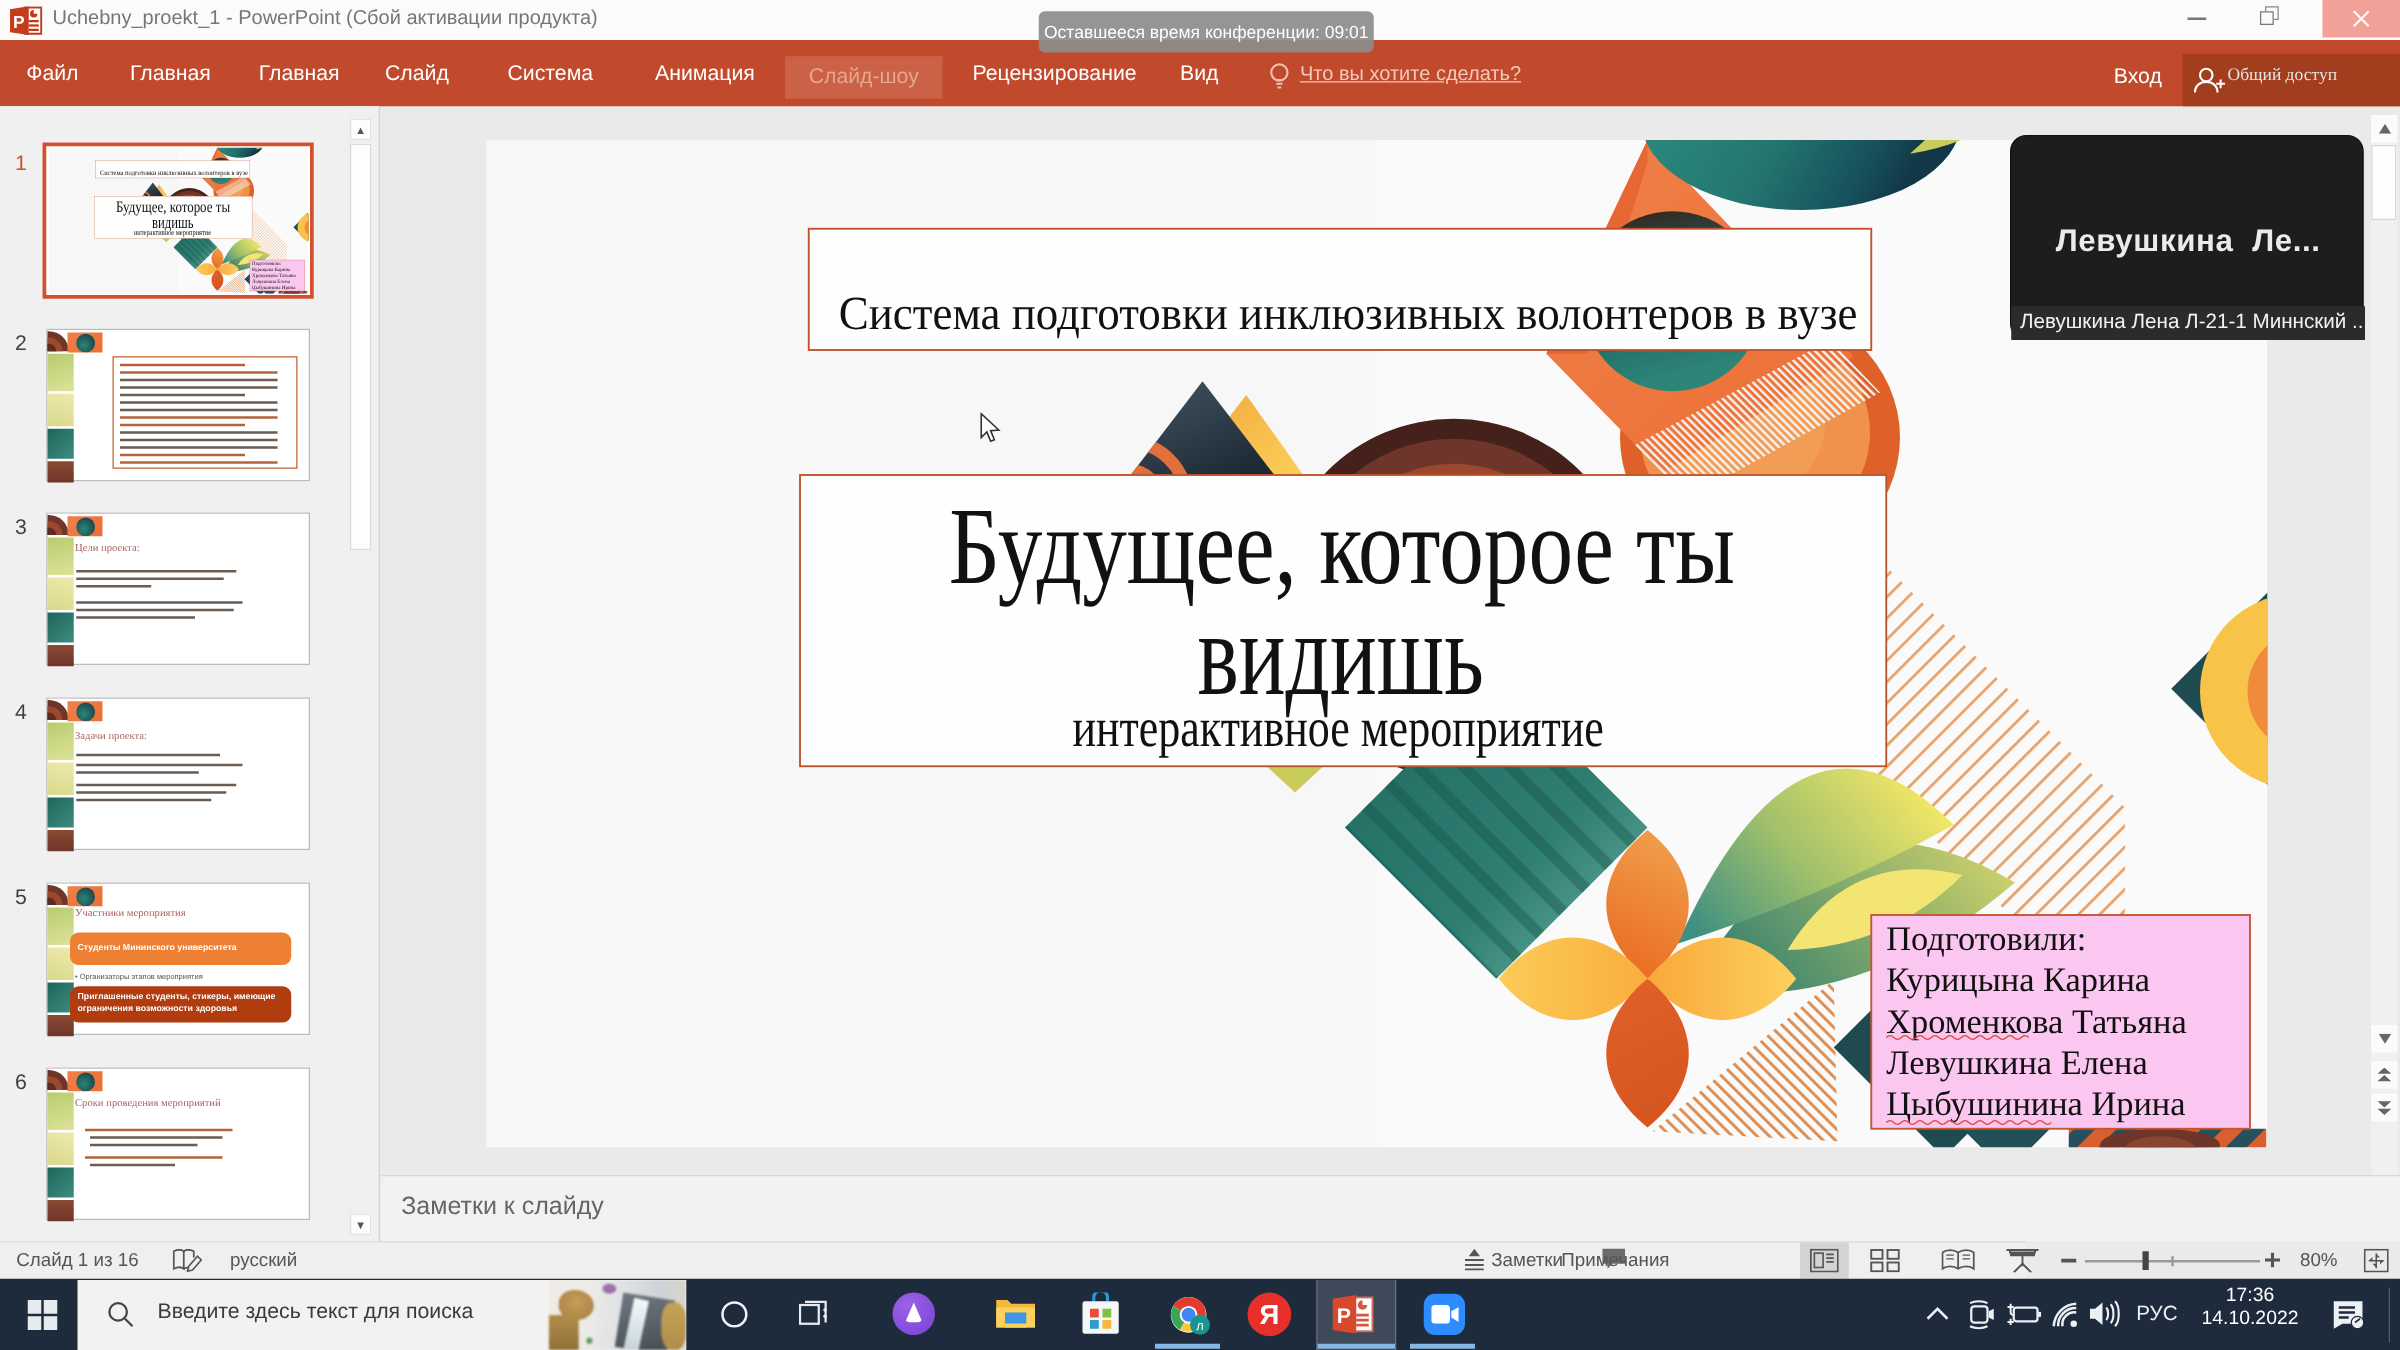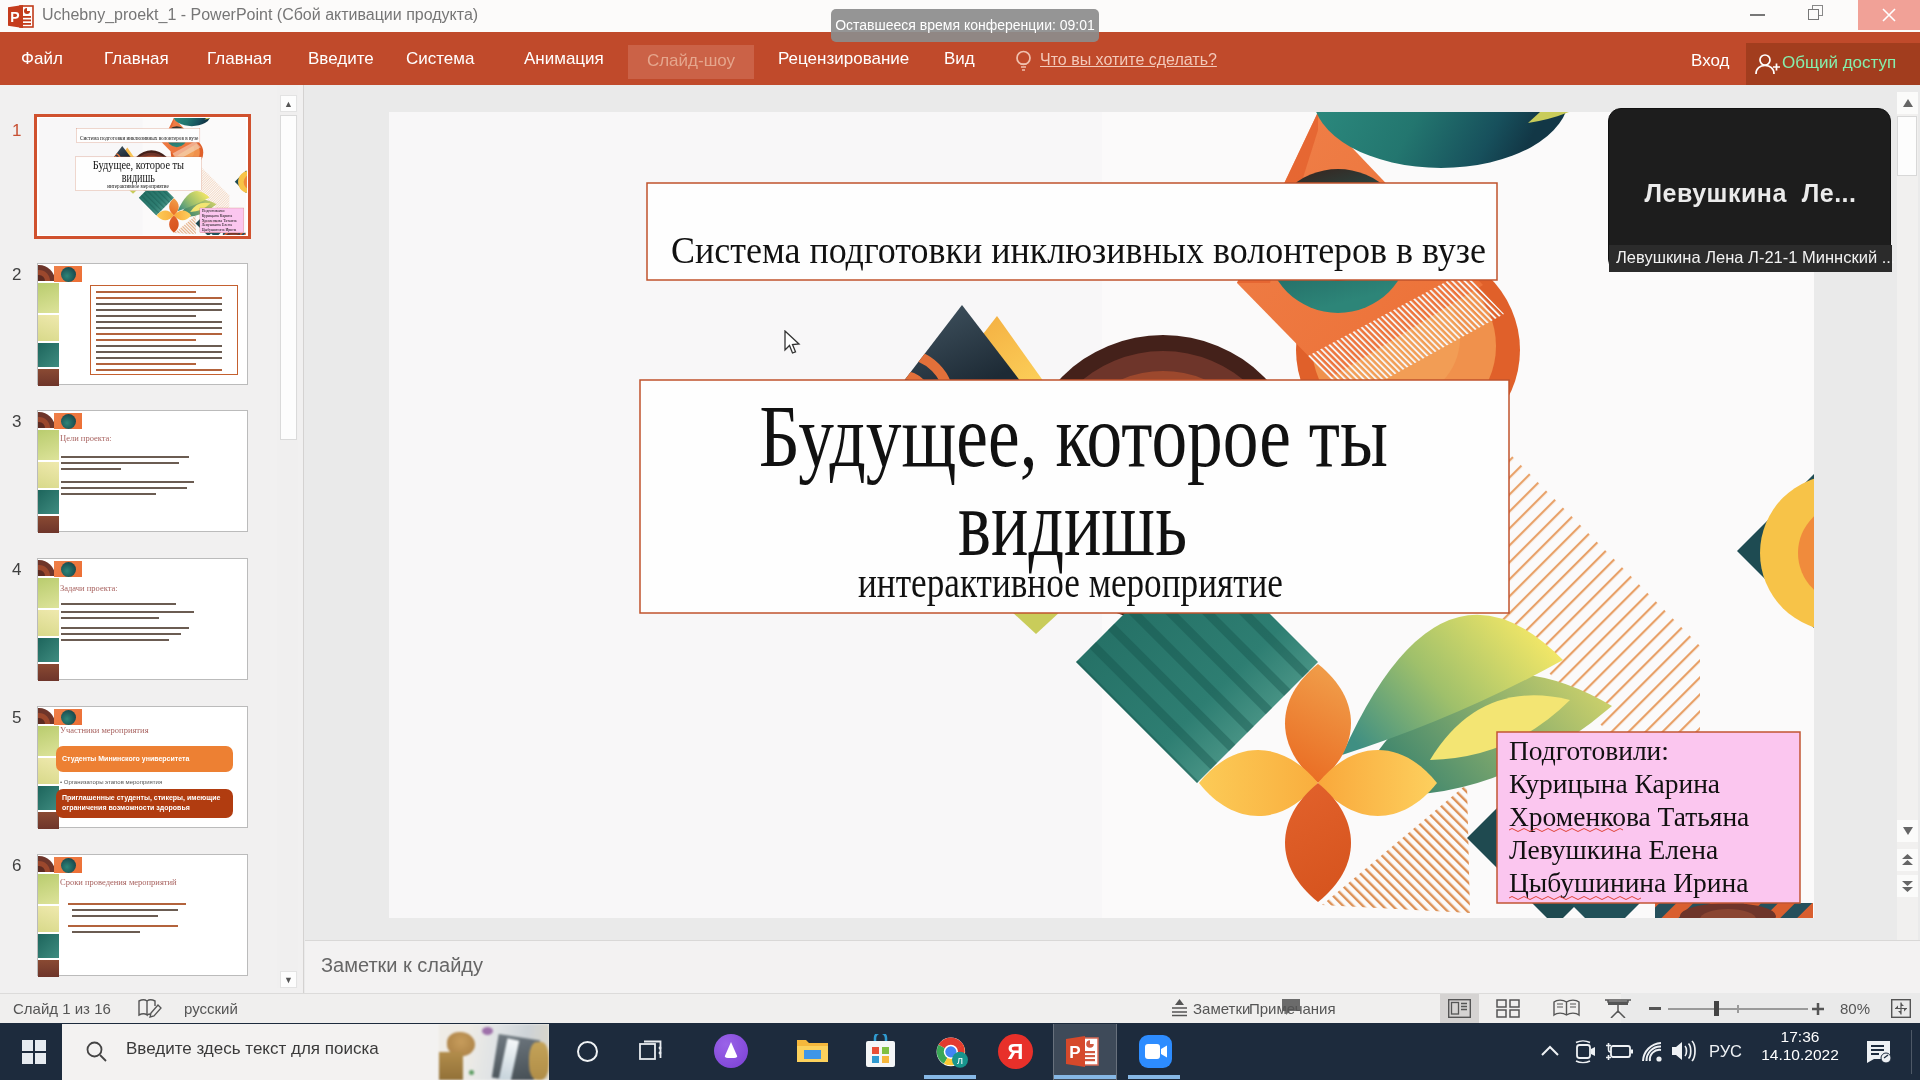--- a/index.html
+++ b/index.html
@@ -77,7 +77,7 @@
   <div class="tab" style="left:21px">Файл</div>
   <div class="tab" style="left:104px">Главная</div>
   <div class="tab" style="left:207px">Главная</div>
-  <div class="tab" style="left:308px">Введите</div>
+  <div class="tab" style="left:308px">Слайд</div>
   <div class="tab" style="left:406px">Система</div>
   <div class="tab" style="left:524px">Анимация</div>
   <div class="tab" style="left:778px">Рецензирование</div>

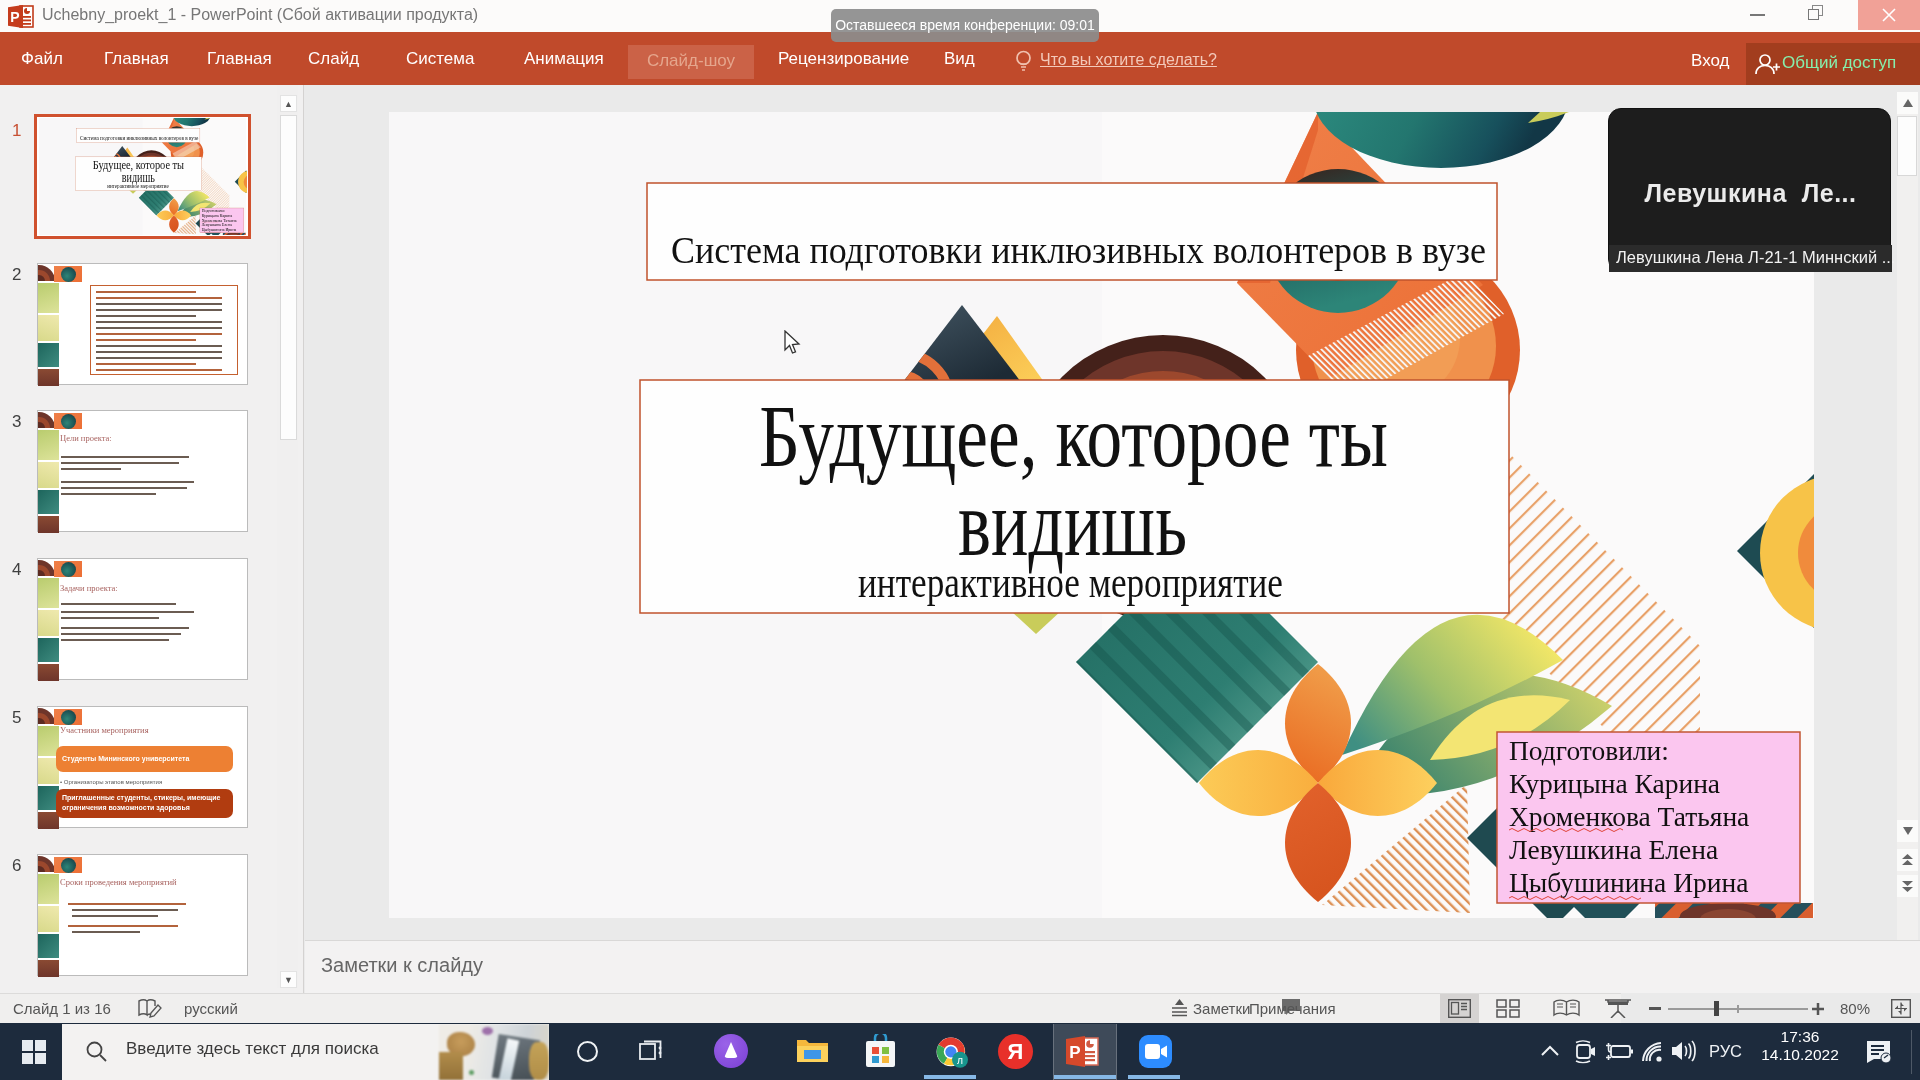--- a/index.html
+++ b/index.html
@@ -21,7 +21,7 @@
   #bulb { position:absolute; left:1014px; top:18px; }
   #wanttext { position:absolute; left:1040px; top:19px; font-size:16px; color:#f3c9ba;text-decoration:underline; }
   #vhod { position:absolute; left:1691px; top:19px; font-size:17px; color:#fff; }
-  #share { position:absolute; left:1746px; top:11px; width:174px; height:42px; background:#a23d1e; color:#86efac; font-size:17px; }
+  #share { position:absolute; left:1746px; top:11px; width:174px; height:42px; background:#a23d1e; color:#e5e5e5; font-size:14px;font-family:Liberation Serif, serif; }
   #share span { position:absolute; left:36px; top:10px; }
   
   #conftip { position:absolute; left:831px; top:9px; width:268px; height:33px; background:rgba(140,140,140,0.92); border-radius:5px; color:#fff; font-size:14px; text-align:center; line-height:33px; z-index:60; white-space:nowrap; }

